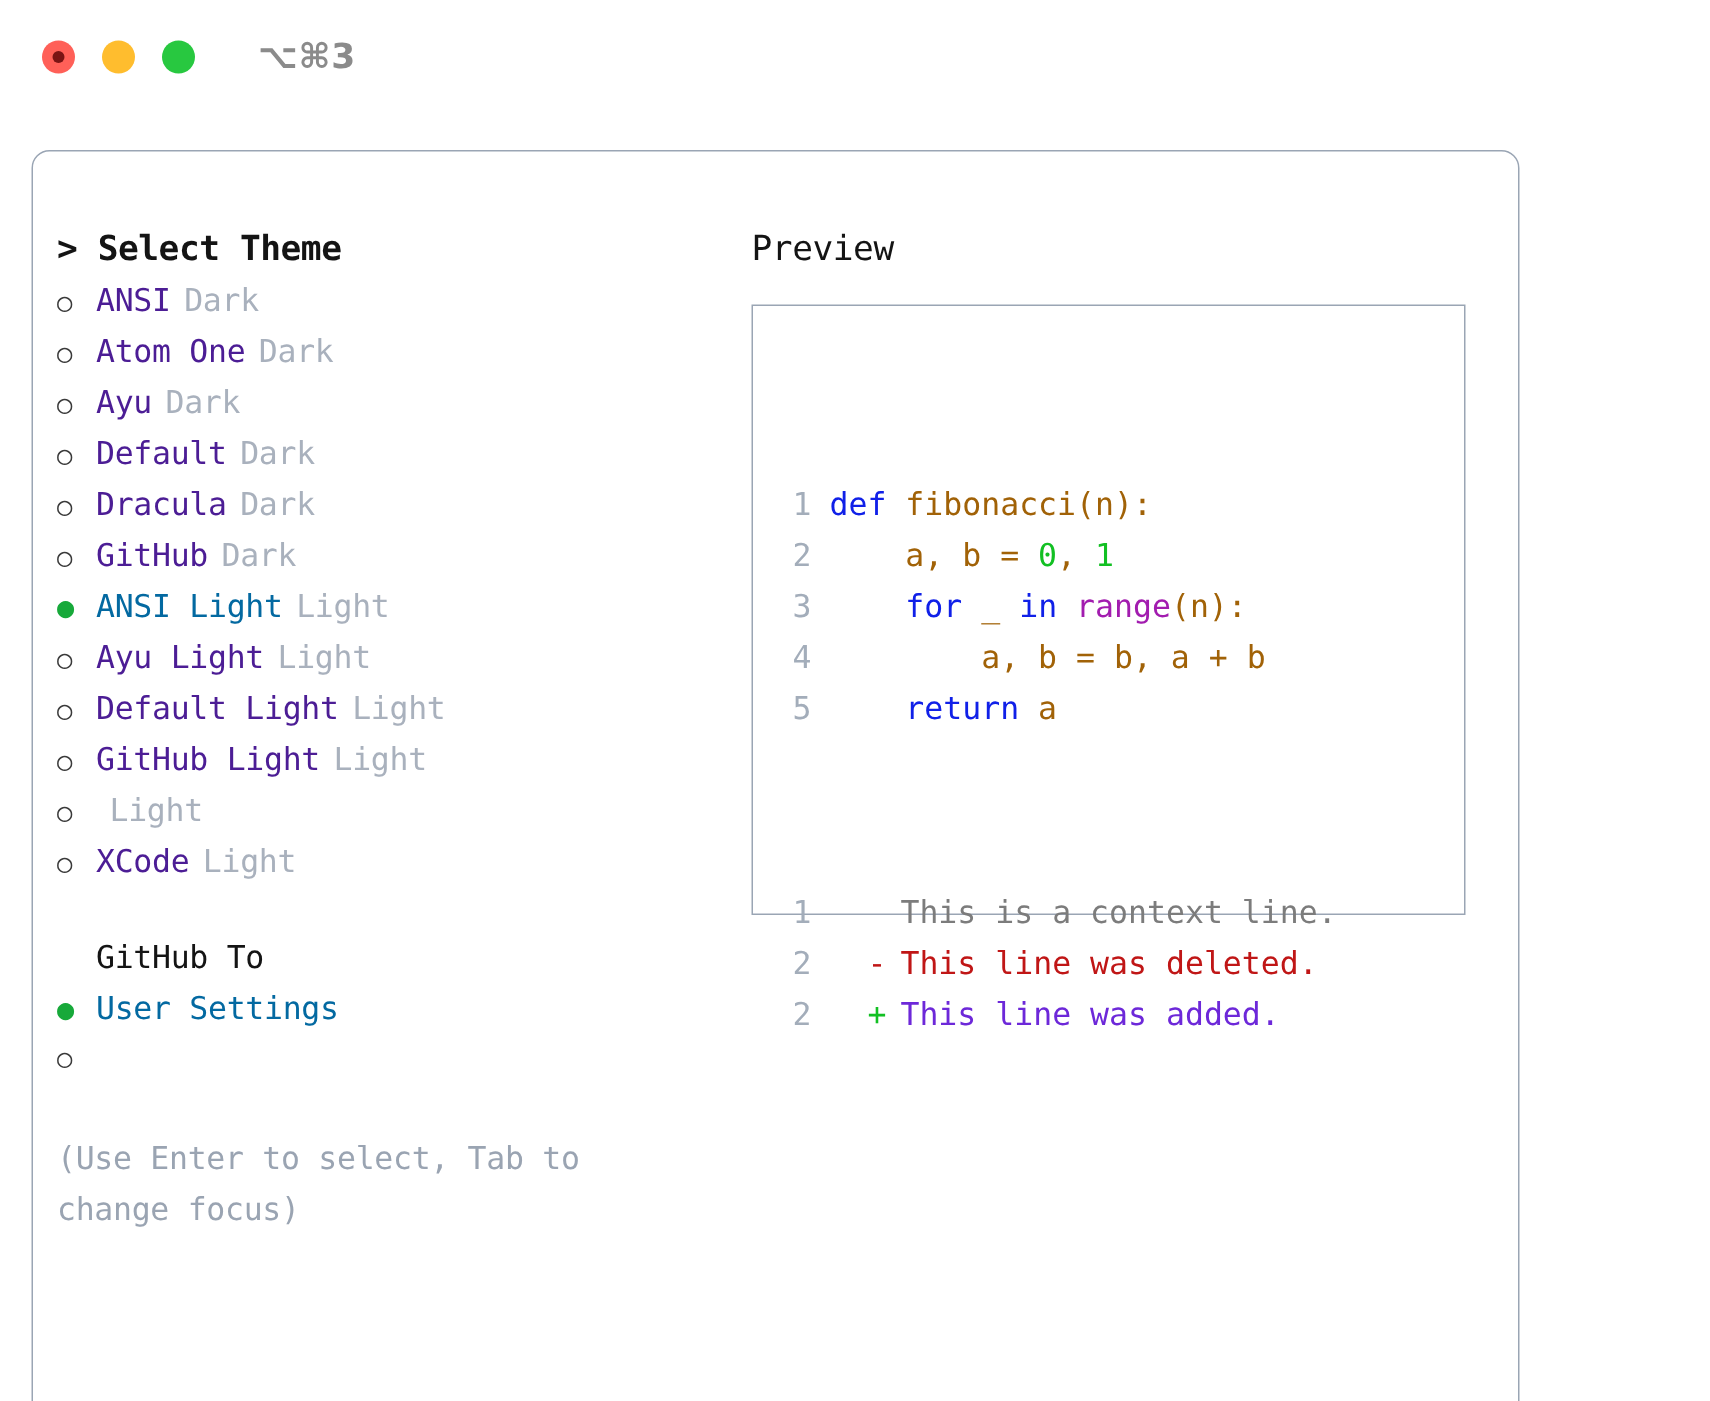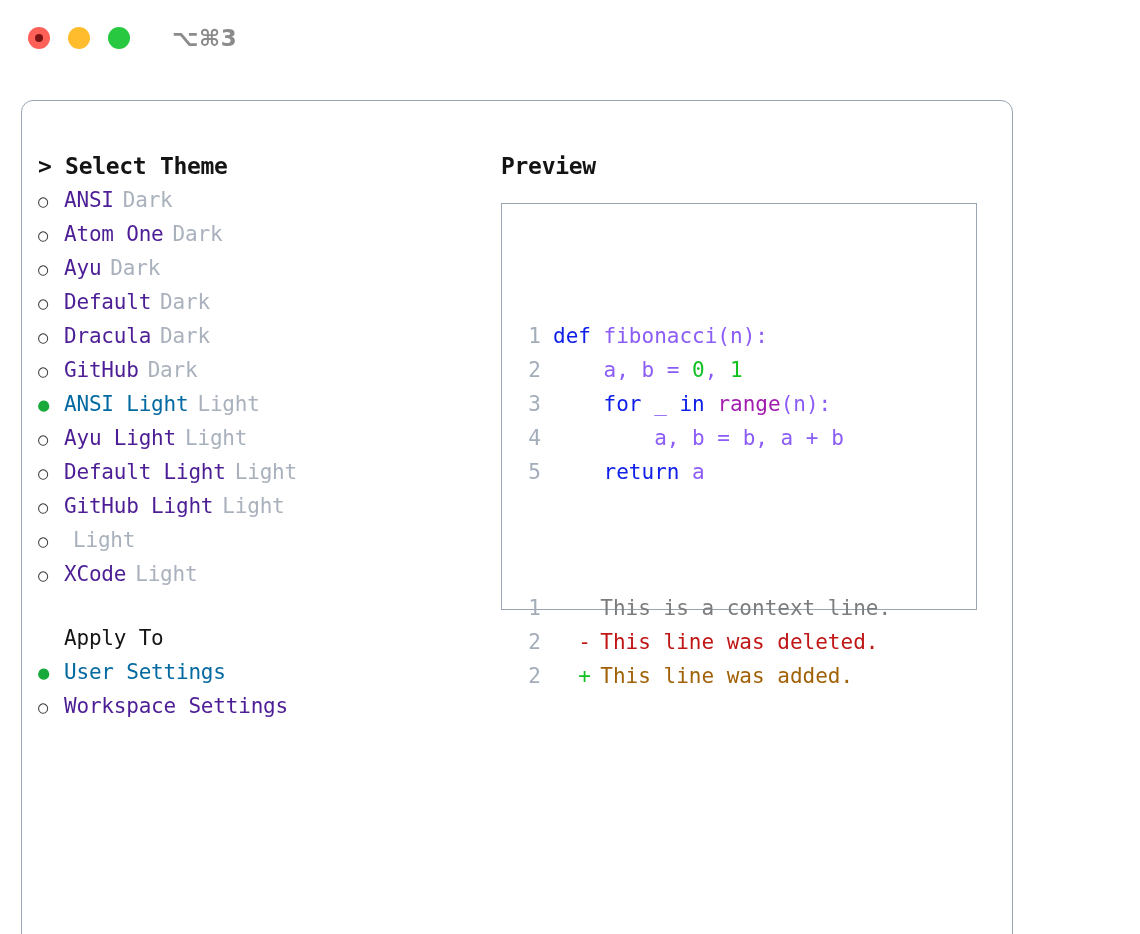--- a/index.html
+++ b/index.html
@@ -156,7 +156,7 @@
 
   .preview-title {
     font-size: 23px;
-    font-weight: bold;
+    font-weight: normal;
     color: #141414;
     line-height: 34px;
     letter-spacing: -0.3px;

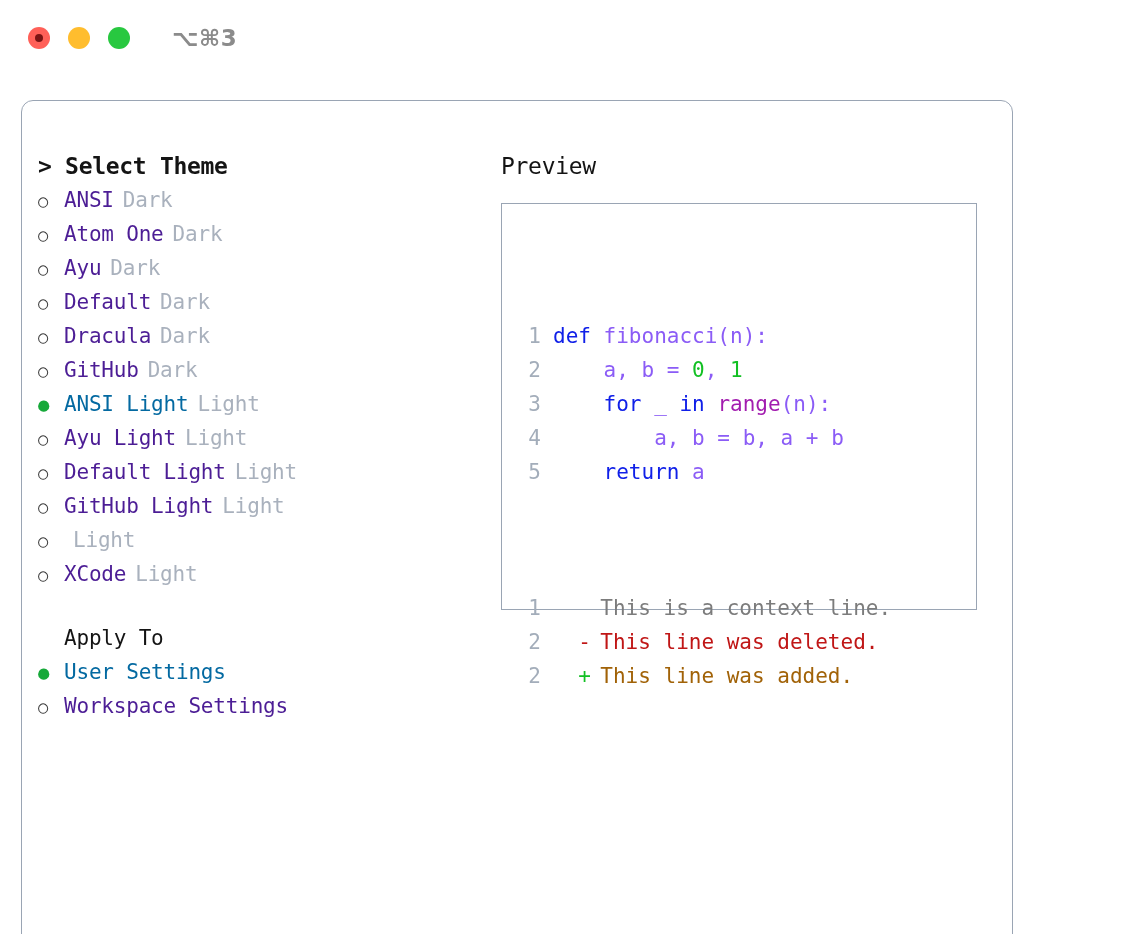--- a/index.html
+++ b/index.html
@@ -190,7 +190,7 @@
     padding-right: 12px;
     box-sizing: content-box;
   }
-  .code-txt { color: #8b5cf6; }
+  .code-txt { color: #a16207; }
 
   .kw  { color: #1020e8; }
   .fn  { color: #a21caf; }

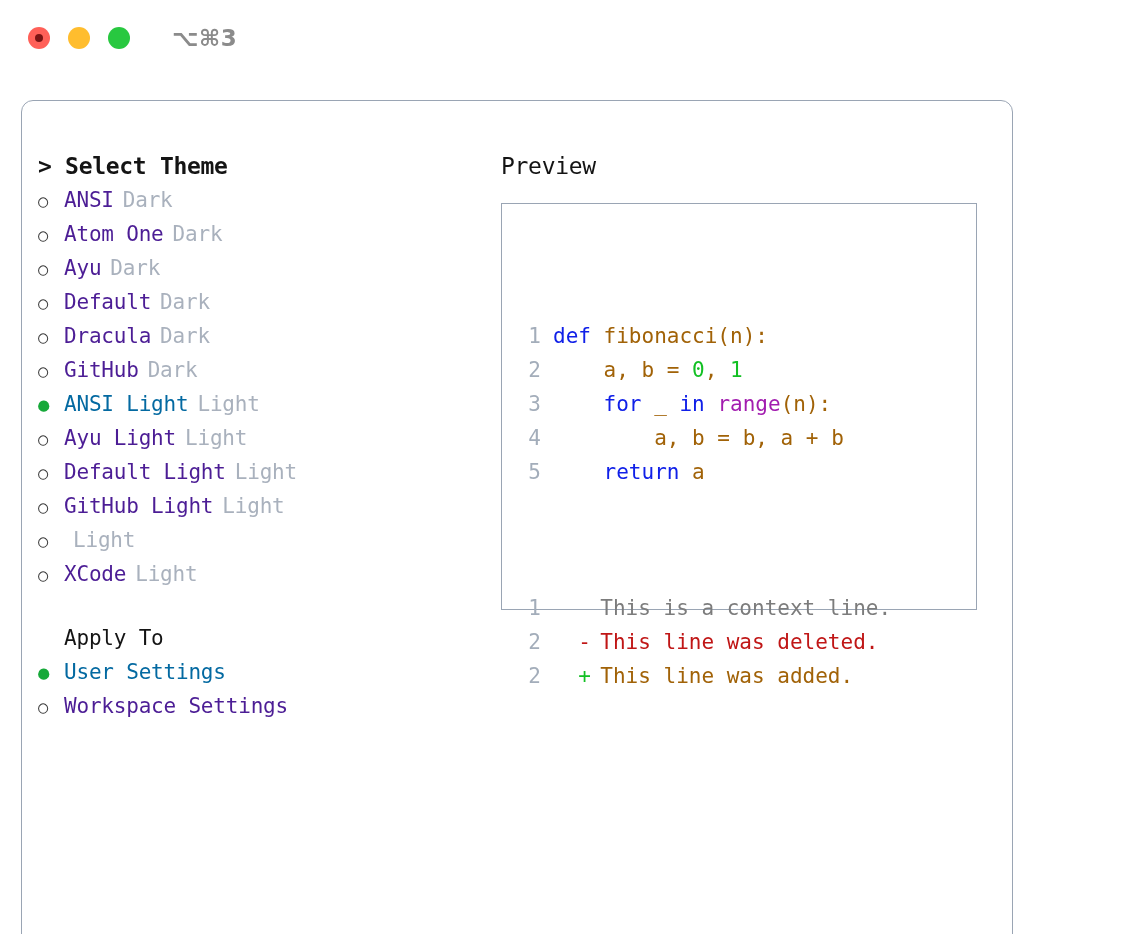--- a/index.html
+++ b/index.html
@@ -245,7 +245,7 @@
 
         <div class="spacer-row"></div>
 
-        <div class="apply-title">Apply To</div>
+        <div class="apply-title">GitHub To</div>
 
         <div class="opt-list" id="apply-list">
             <div class="opt-row selected"><span class="opt-marker">●</span><span class="opt-name">User Settings</span></div>

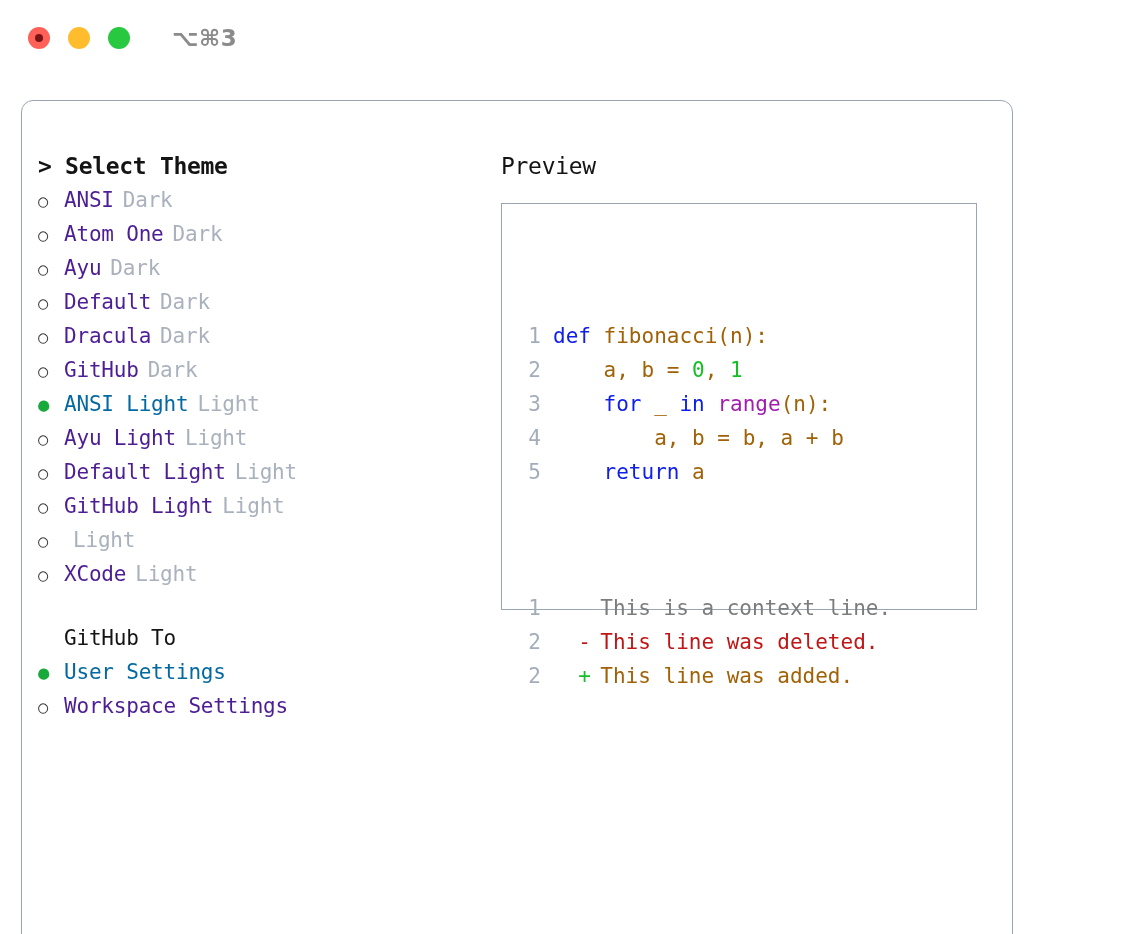--- a/index.html
+++ b/index.html
@@ -200,7 +200,7 @@
   .diff-mark { width: 22px; flex: 0 0 22px; display: inline-block; }
   .ctx  { color: #7c7c7c; }
   .del  { color: #c01616; }
-  .add  { color: #a16207; }
+  .add  { color: #6d28d9; }
   .diff-mark.del { color: #c01616; }
   .diff-mark.add { color: #12c023; }
   .diff-mark.ctx { color: #7c7c7c; }

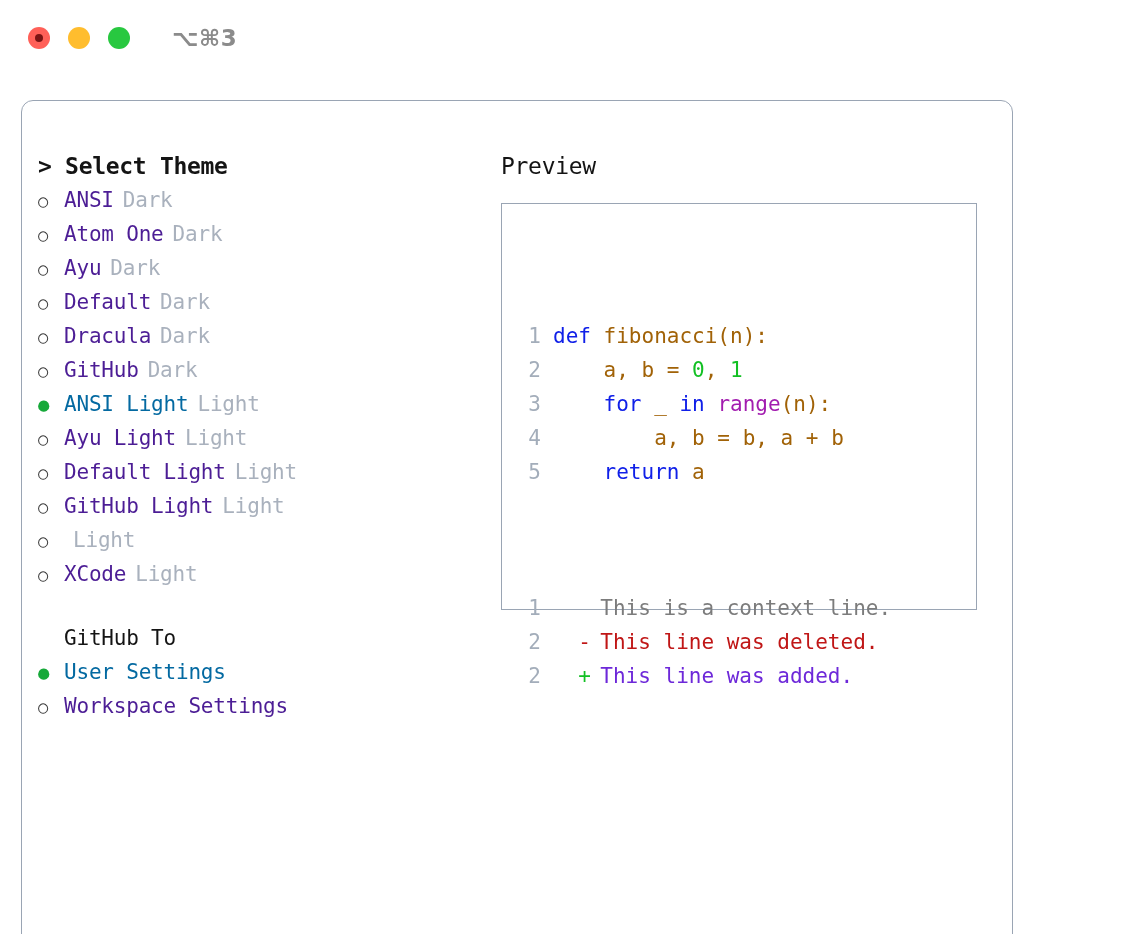--- a/index.html
+++ b/index.html
@@ -249,7 +249,7 @@
 
         <div class="opt-list" id="apply-list">
             <div class="opt-row selected"><span class="opt-marker">●</span><span class="opt-name">User Settings</span></div>
-            <div class="opt-row"><span class="opt-marker">○</span><span class="opt-name">Workspace Settings</span></div>
+            <div class="opt-row"><span class="opt-marker">○</span></div>
           </div>
 
       </div>

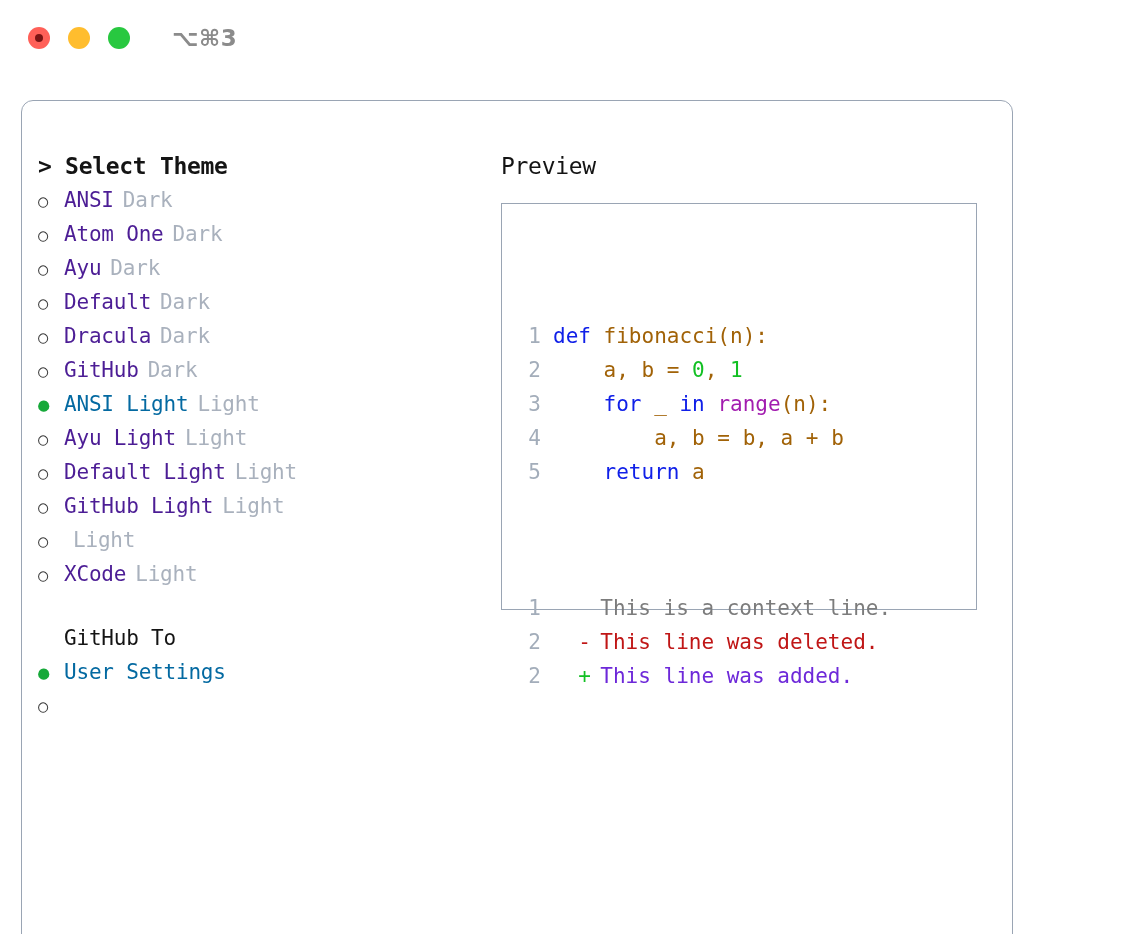--- a/index.html
+++ b/index.html
@@ -252,6 +252,7 @@
             <div class="opt-row"><span class="opt-marker">○</span></div>
           </div>
 
+        <div class="hint">(Use Enter to select, Tab to change focus)</div>
       </div>
 
       <div class="right-col">

